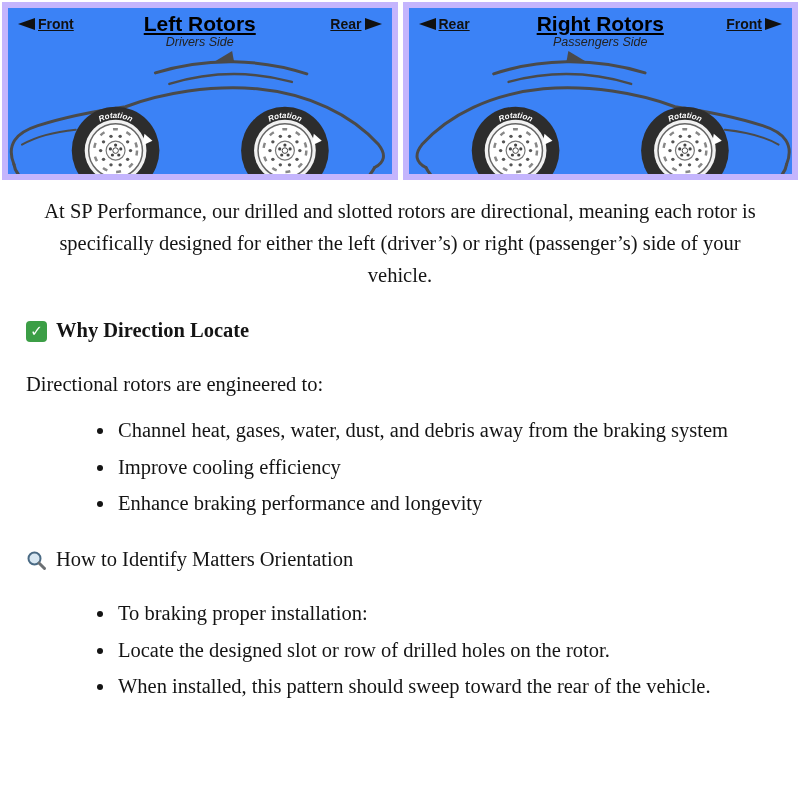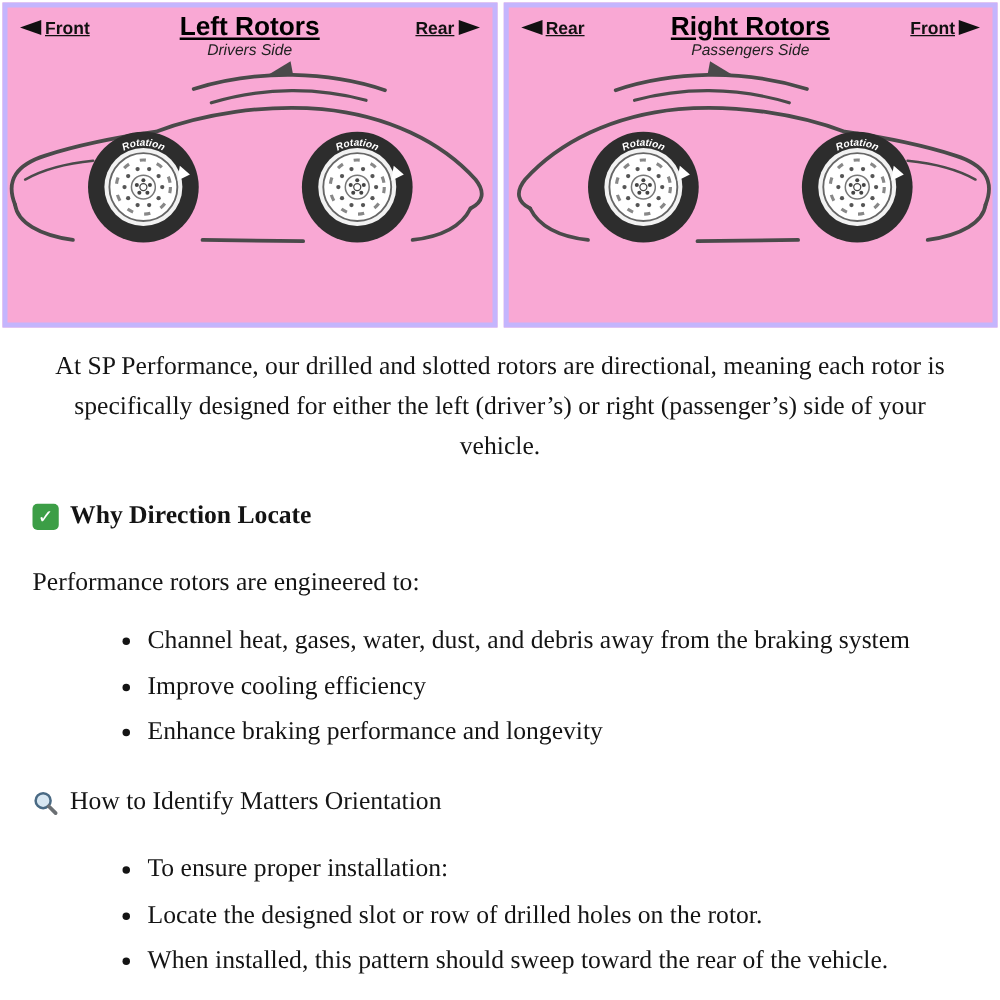--- a/index.html
+++ b/index.html
@@ -12,7 +12,7 @@
   
   .diagram { display: flex; gap: 5px; padding: 2px 2px 0 2px; }
   .panel {
-    flex: 1; border: 4px solid #c4b5fd; background: #f9a8d4; height: 260px;
+    flex: 1; border: 6px solid #c4b5fd; background: #3b82f6; height: 178px;
     overflow: hidden; position: relative;
   }
   .panel-header {

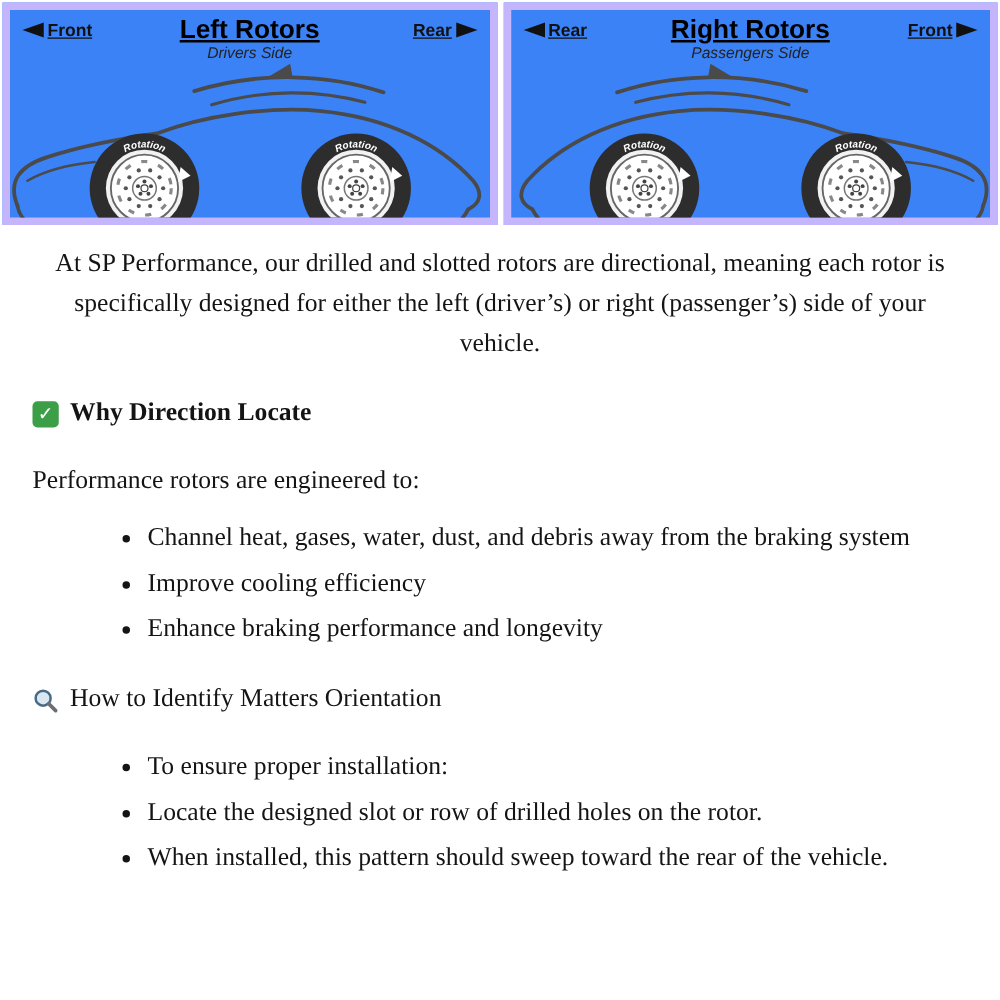--- a/index.html
+++ b/index.html
@@ -158,7 +158,7 @@
       <span class="sec-title">Why Direction Locate</span>
     </div>
 
-    <p class="lead">Performance rotors are engineered to:</p>
+    <p class="lead">Directional rotors are engineered to:</p>
 
     <ul class="bullets">
       <li>Channel heat, gases, water, dust, and debris away from the braking system</li>

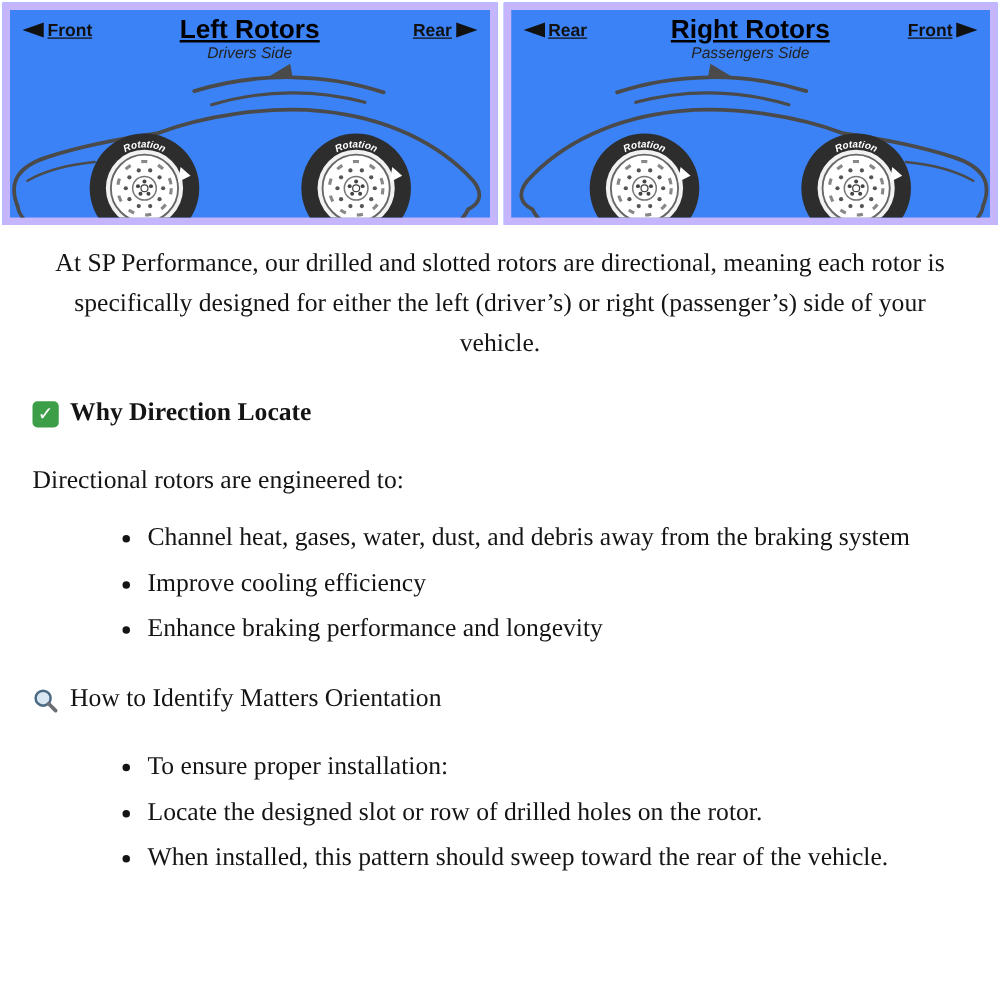--- a/index.html
+++ b/index.html
@@ -175,7 +175,7 @@
     </div>
 
     <ul class="bullets">
-      <li>To ensure proper installation:</li>
+      <li>To braking proper installation:</li>
       <li>Locate the designed slot or row of drilled holes on the rotor.</li>
       <li>When installed, this pattern should sweep toward the rear of the vehicle.</li>
     </ul>

